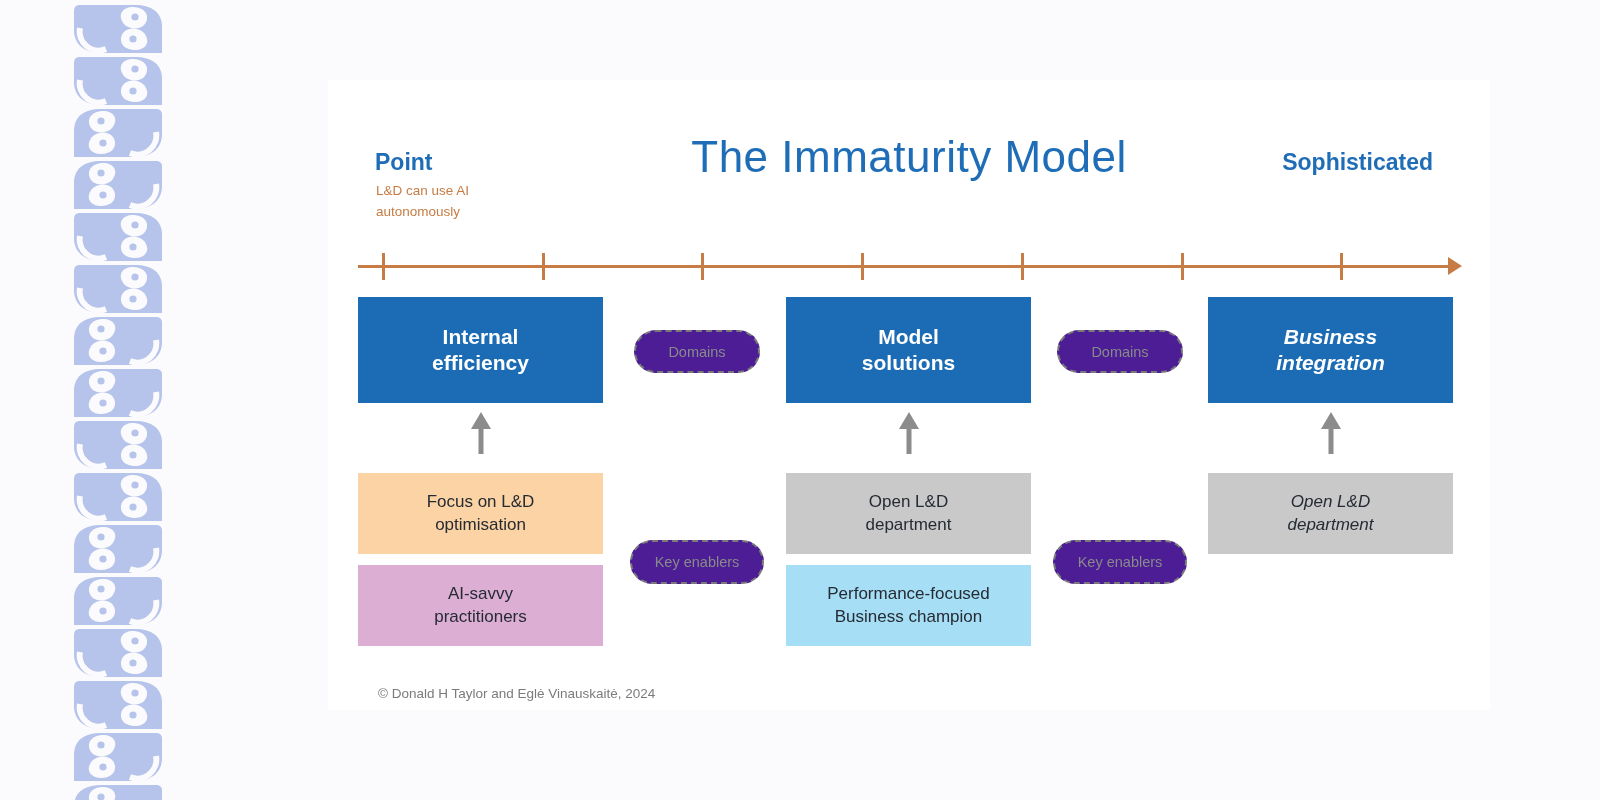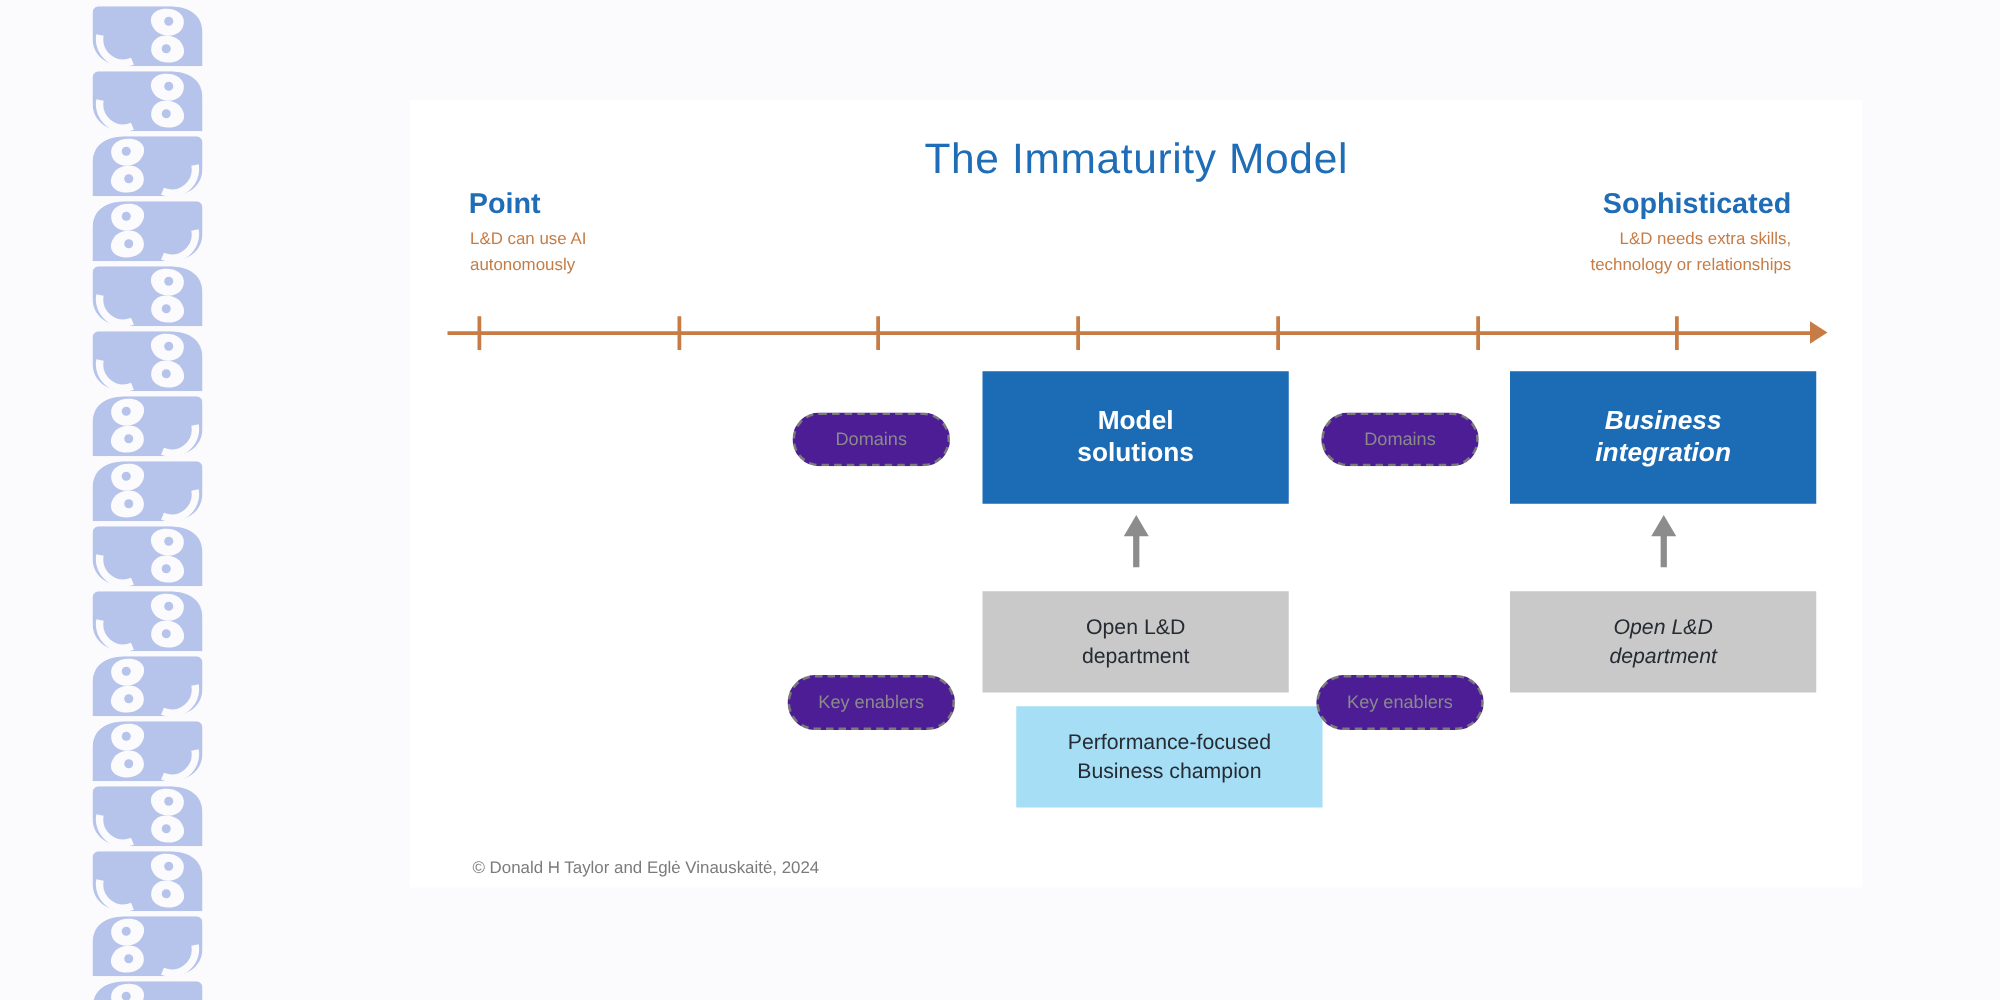--- a/index.html
+++ b/index.html
@@ -41,8 +41,8 @@
     background:#ffffff;
   }
   .title{
-    position:absolute;top:28px;left:0;width:100%;text-align:center;
-    font-size:34px;color:var(--c-accent-blue);letter-spacing:0.5px;
+    position:absolute;top:52px;left:0;width:100%;text-align:center;
+    font-size:44px;color:var(--c-accent-blue);letter-spacing:0.5px;
   }
   .heading{position:absolute;top:69px;font-size:23px;font-weight:bold;color:var(--c-accent-blue);}
   .heading.left{left:47px;}

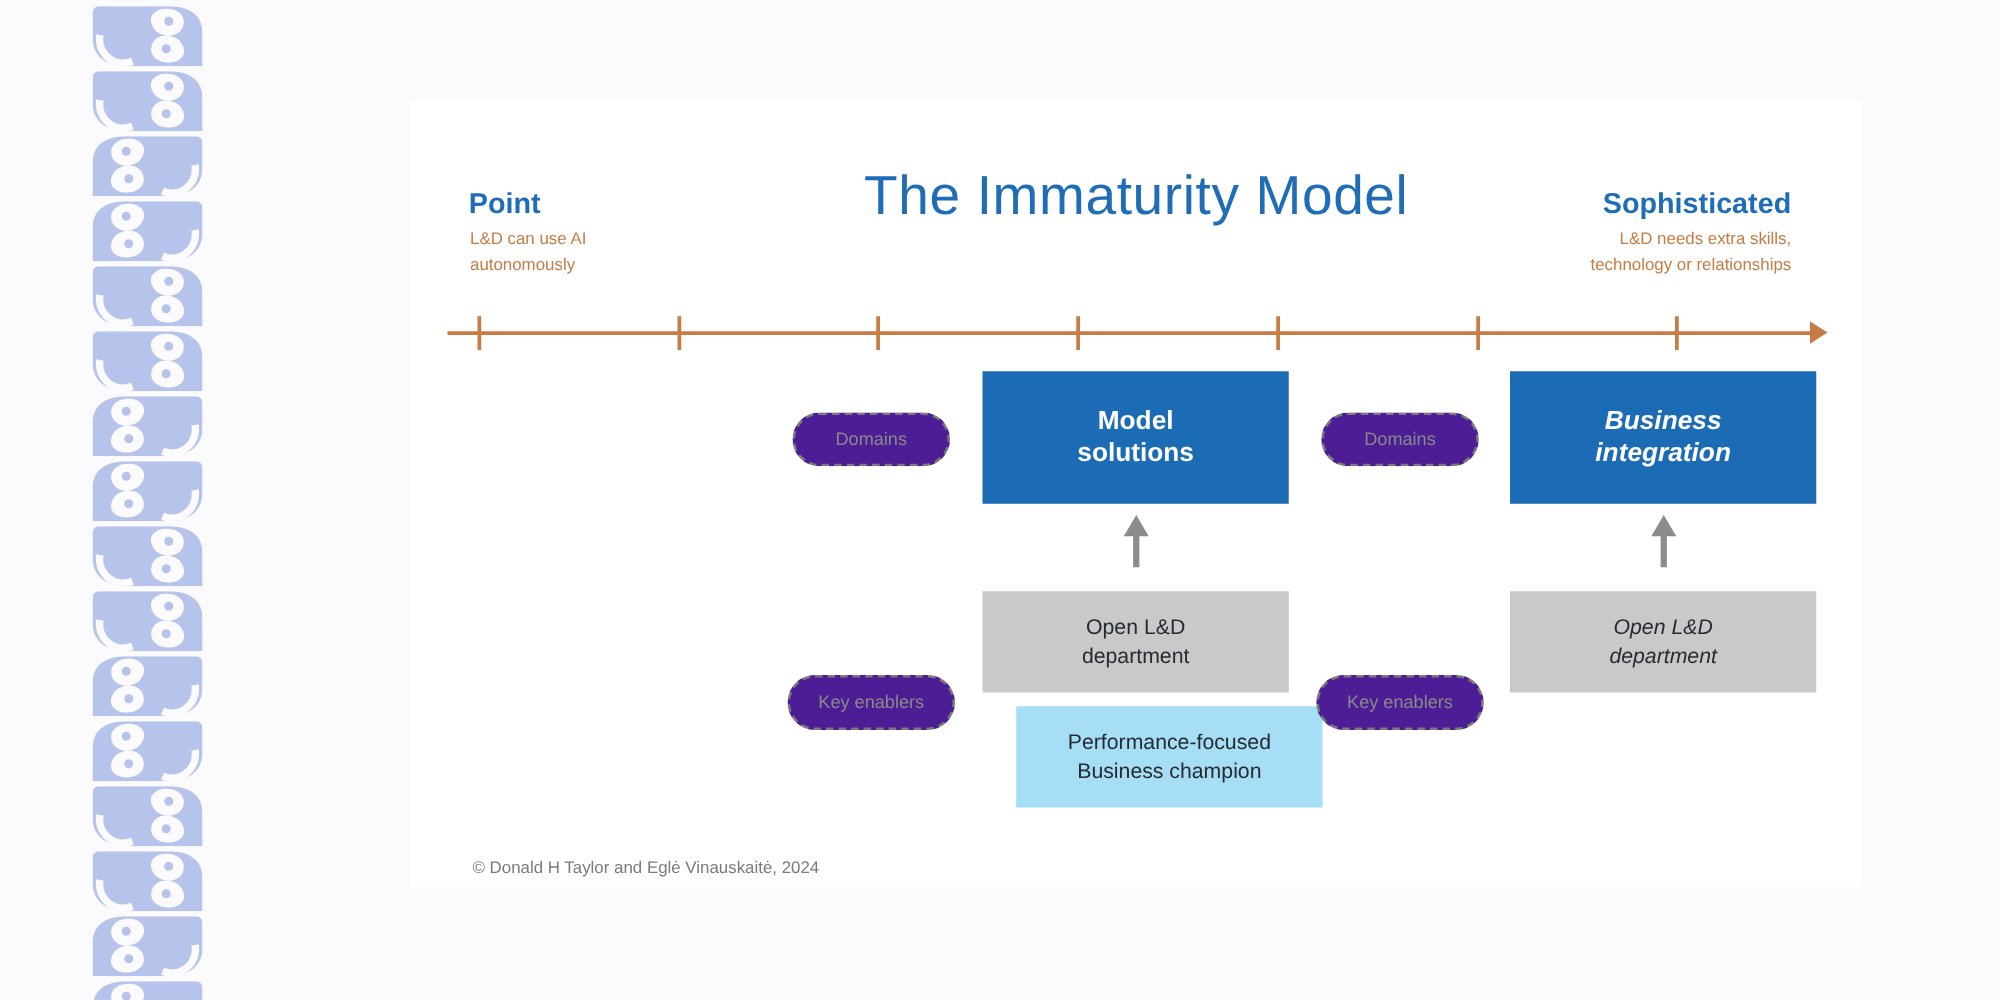--- a/index.html
+++ b/index.html
@@ -238,8 +238,6 @@
   <div class="subtext left">L&amp;D can use AI
 autonomously</div>
   <div class="heading right">Sophisticated</div>
-  <div class="subtext right">L&amp;D needs extra skills,
-technology or relationships</div>
 
   <div class="axis">
     <div class="arrowhead"></div>

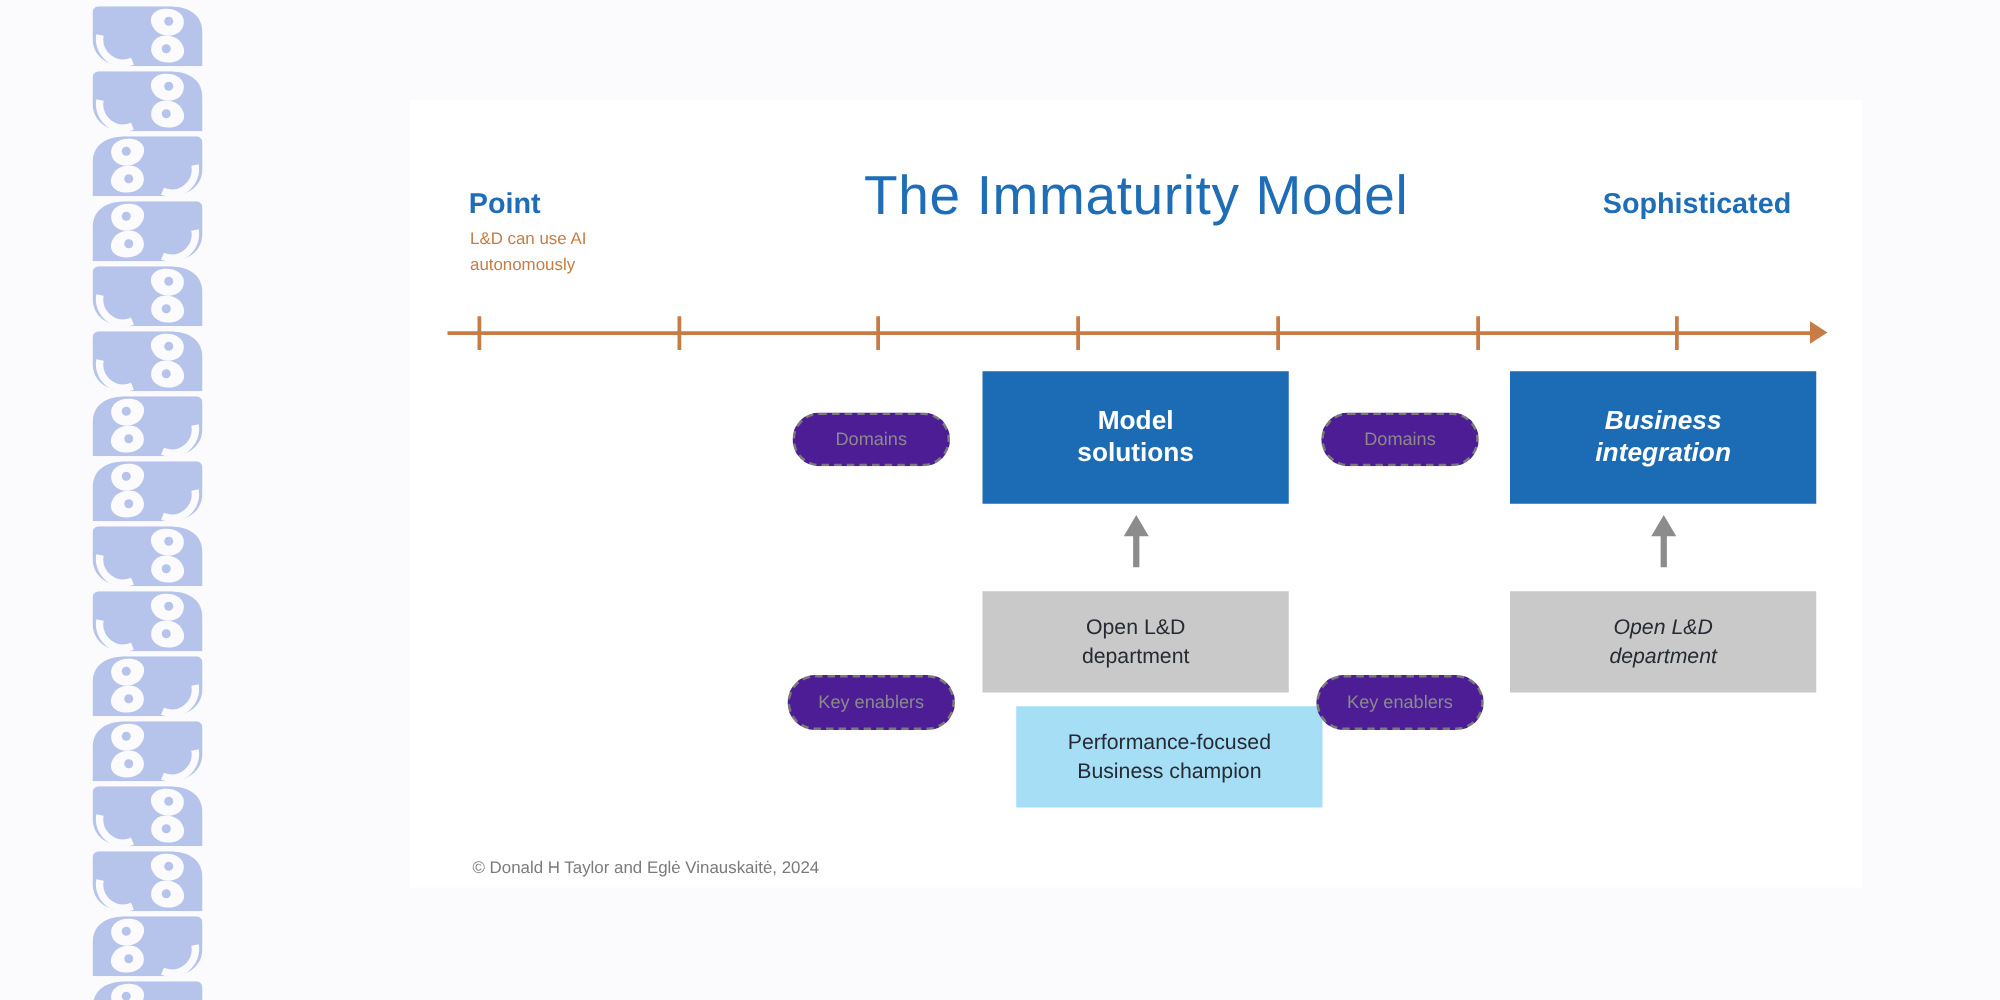--- a/index.html
+++ b/index.html
@@ -250,6 +250,17 @@
       <div class="tick" style="left: 982.2px;"></div>
     </div>
 
+  <div class="col c1">
+    <div class="stage-box">Internal
+efficiency</div>
+    <svg class="up-arrow" width="22" height="42" viewBox="0 0 22 42">
+      <path d="M11 0 L21 17 L13.5 17 L13.5 42 L8.5 42 L8.5 17 L1 17 Z" fill="#8c8c8c"></path>
+    </svg>
+    <div class="ebox top bg-peach">Focus on L&amp;D
+optimisation</div>
+    <div class="ebox bottom bg-pink">AI-savvy
+practitioners</div>
+  </div>
 
   <div class="col c2">
     <div class="stage-box">Model

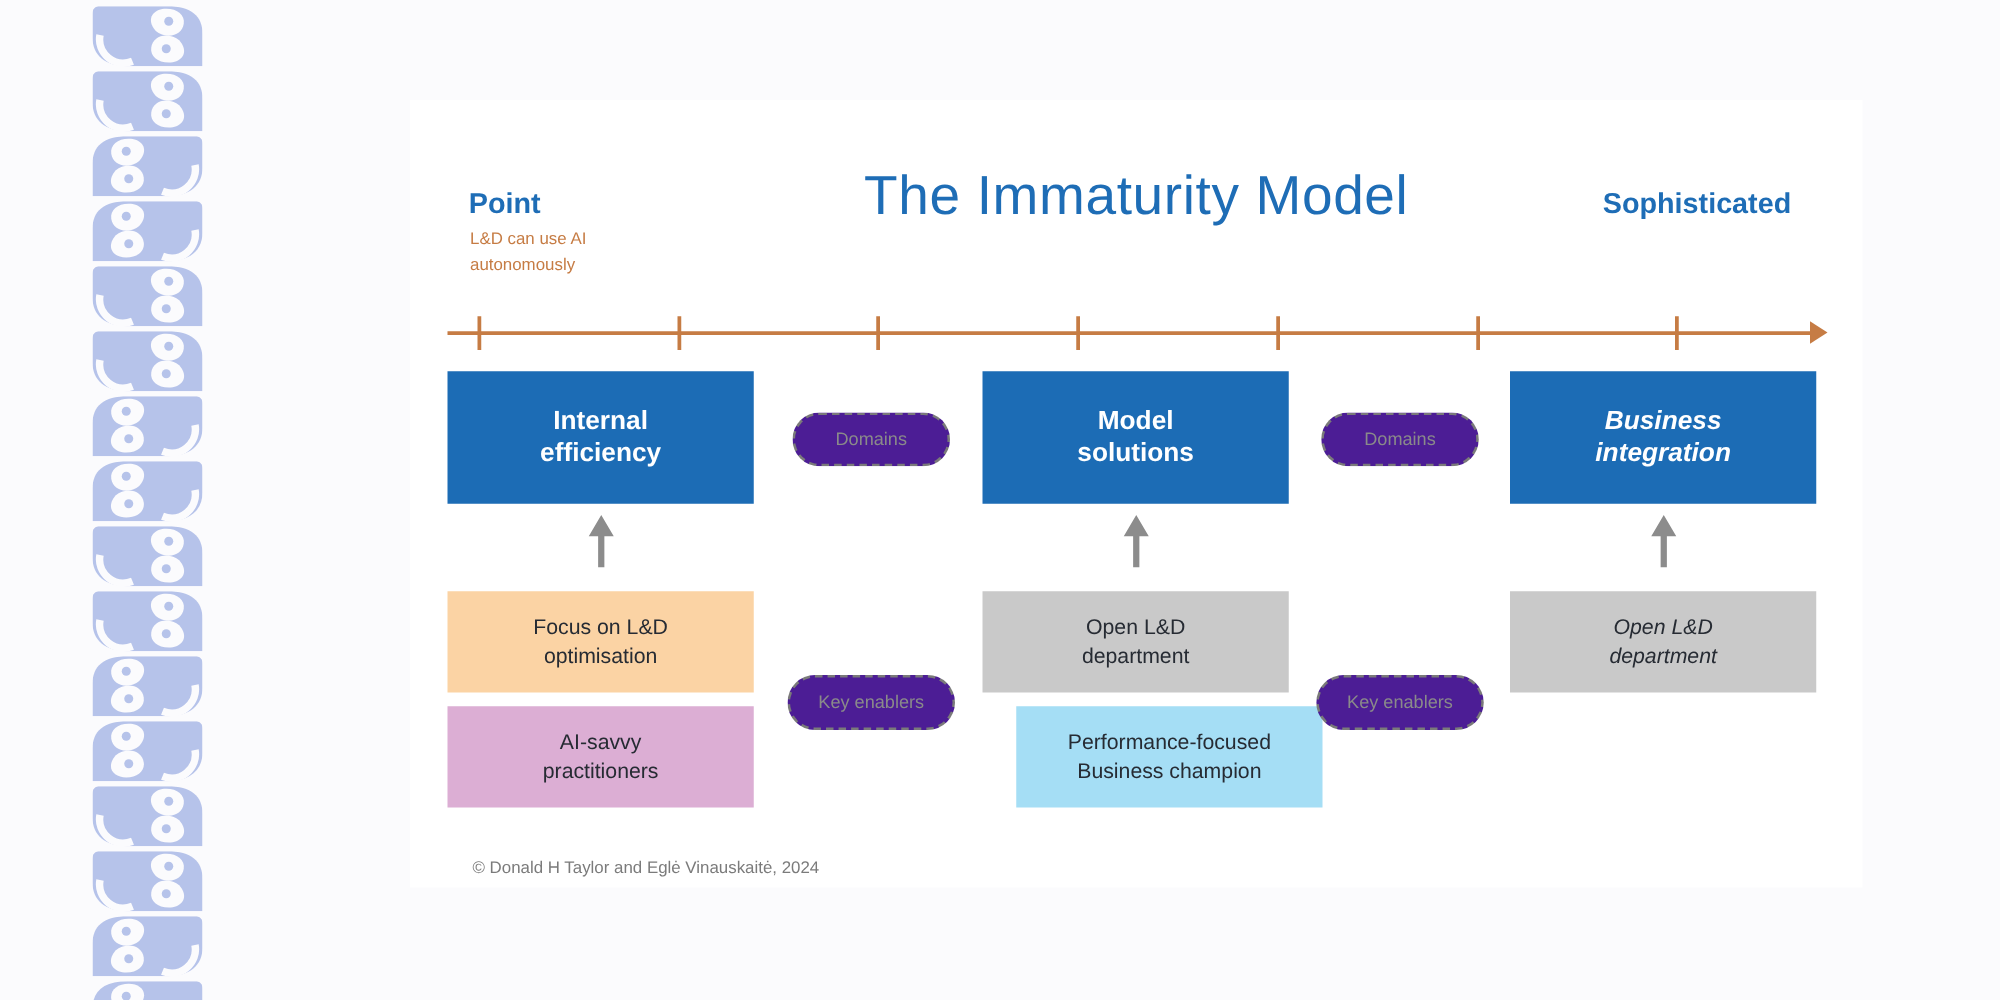--- a/index.html
+++ b/index.html
@@ -80,7 +80,7 @@
   .ebox.bottom{top:268px;}
   .bg-peach{background:var(--c-peach);}
   .bg-pink{background:var(--c-pink);}
-  .bg-cyan{background:var(--c-cyan);margin-left:27px;}
+  .bg-cyan{background:var(--c-cyan);}
   .bg-gray{background:var(--c-gray-box);}
   
   .pill{

